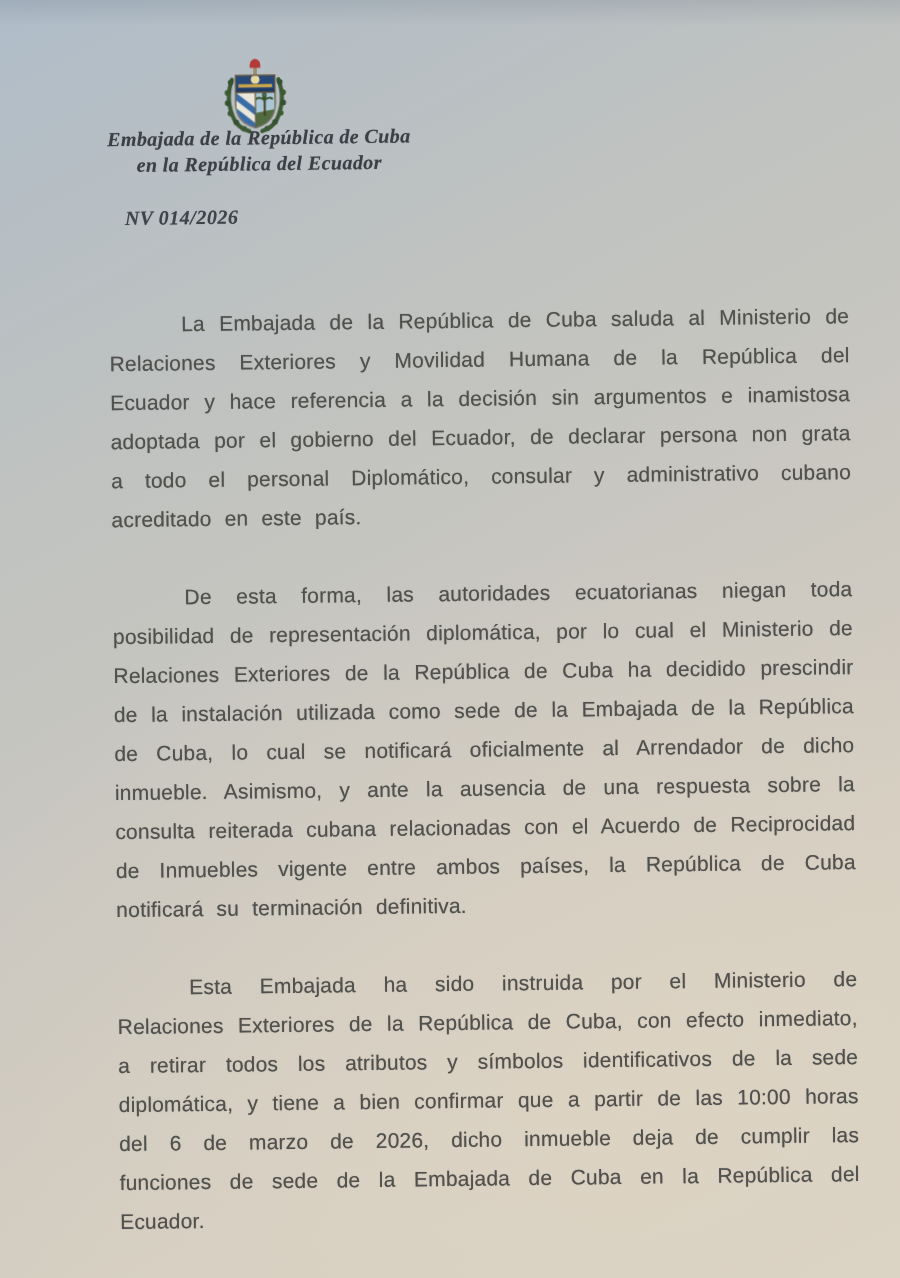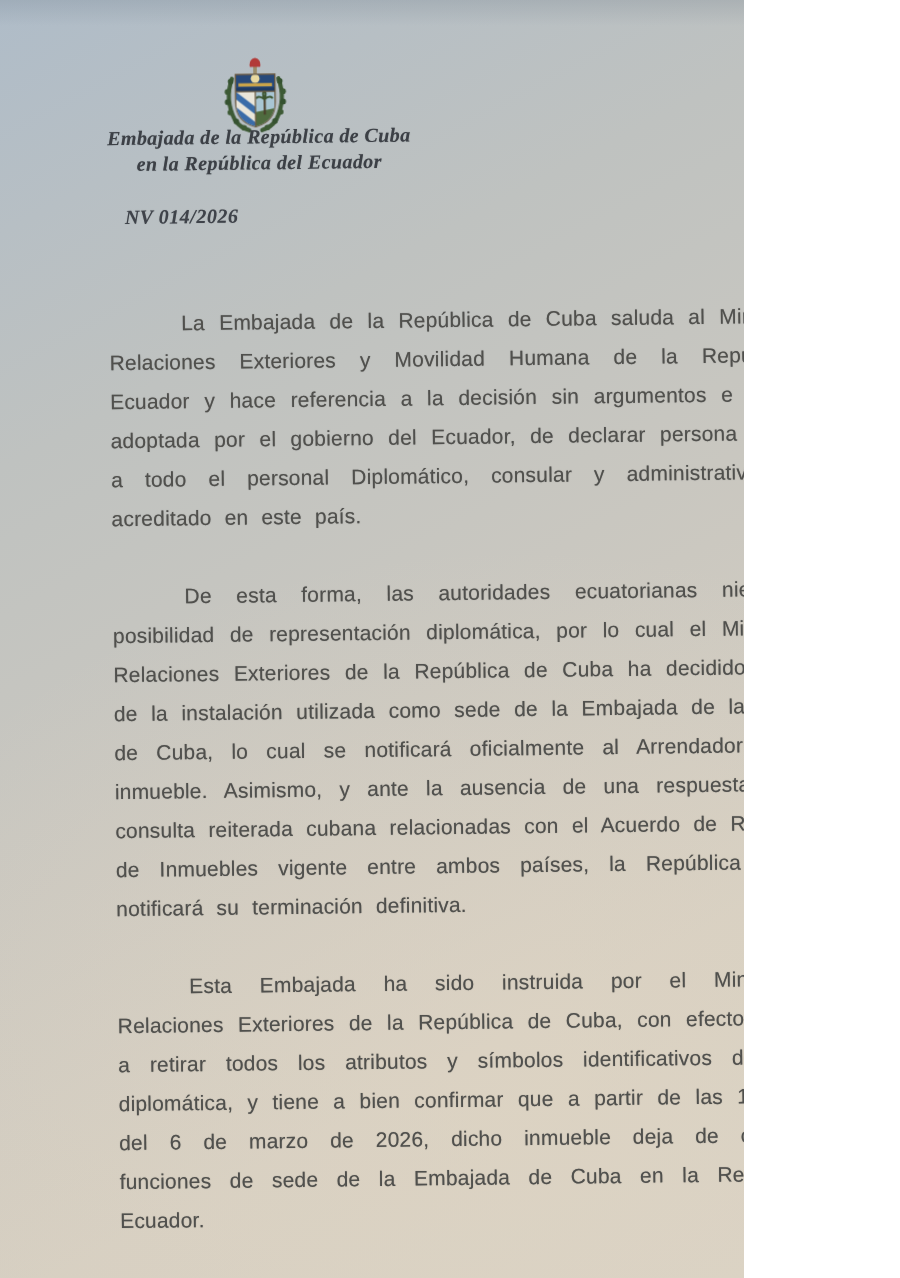--- a/index.html
+++ b/index.html
@@ -7,7 +7,7 @@
 
   .photo {
     position: relative;
-    width: 744px;
+    width: 900px;
     height: 1278px;
     background:
       radial-gradient(ellipse 1200px 900px at 70% 85%, rgba(224,213,195,0.55) 0%, rgba(224,213,195,0) 60%),

